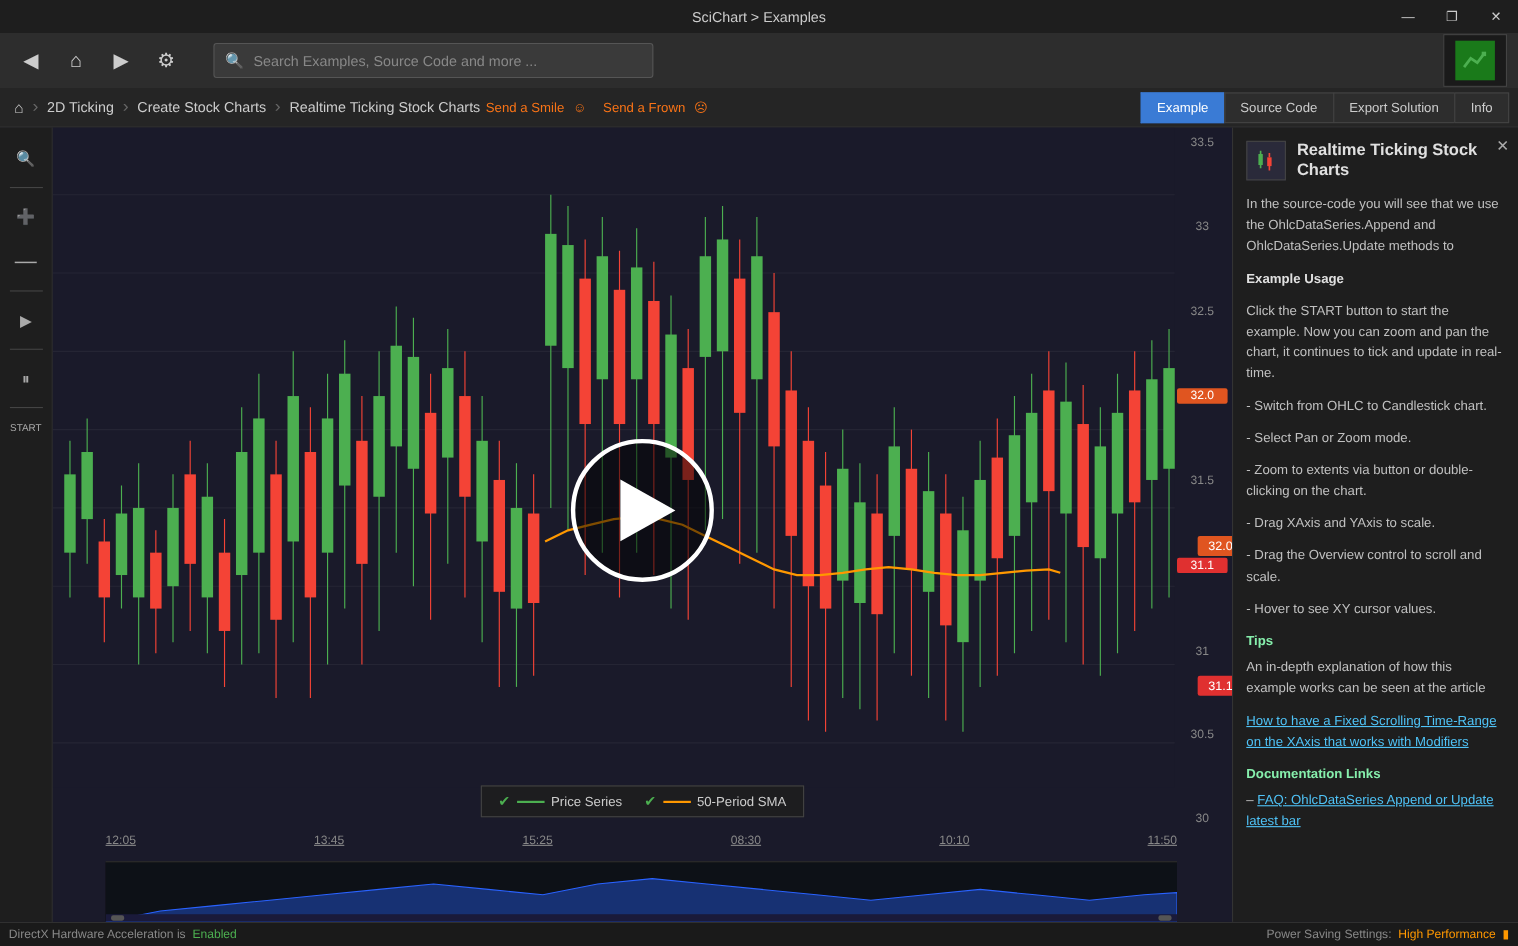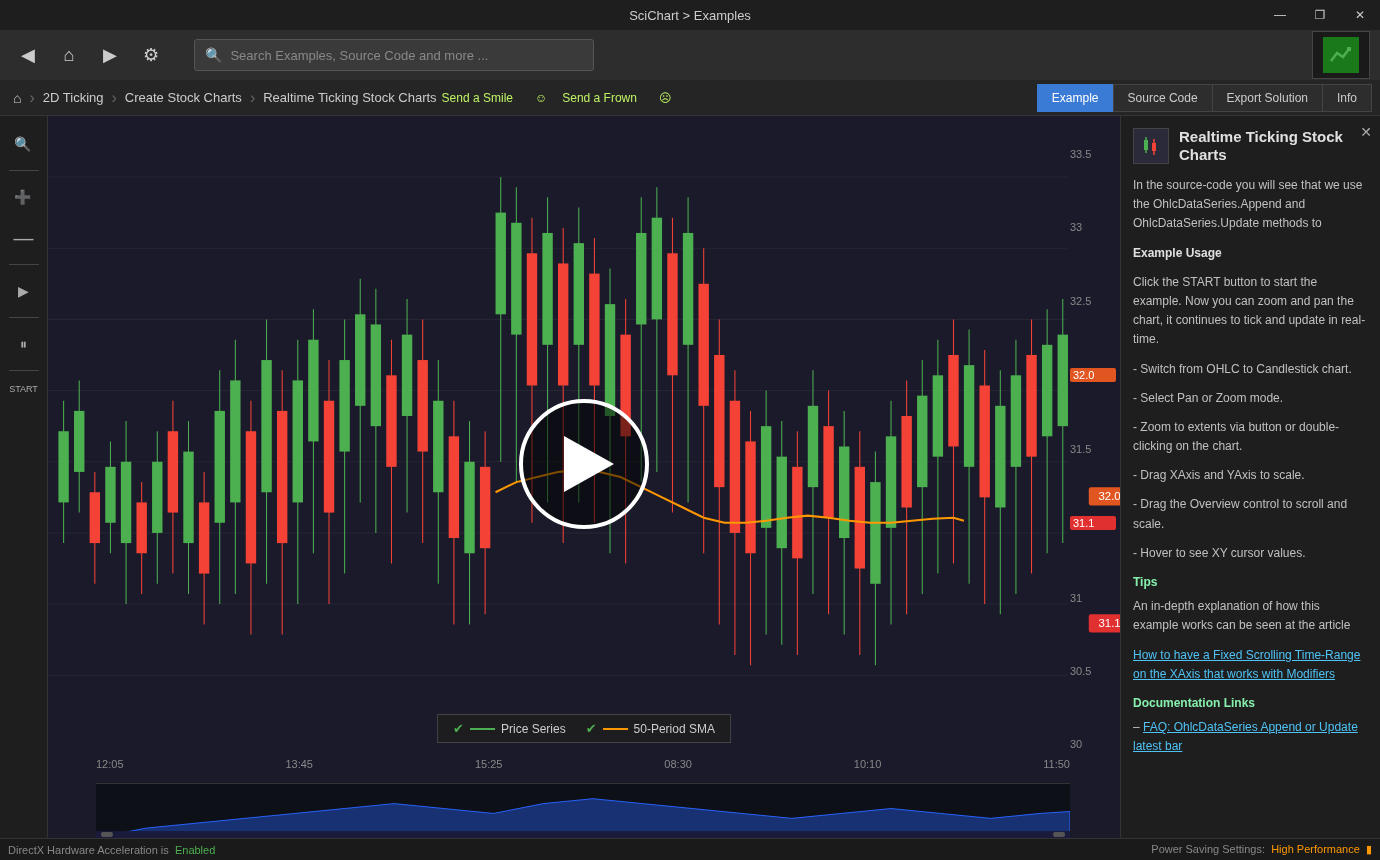--- a/index.html
+++ b/index.html
@@ -164,8 +164,8 @@
     .smile-btn {
       display: flex;
       align-items: center;
-      gap: 22px;
-      color: #bef264;
+      gap: 8px;
+      color: #f97316;
       font-size: 12px;
       cursor: pointer;
       background: transparent;

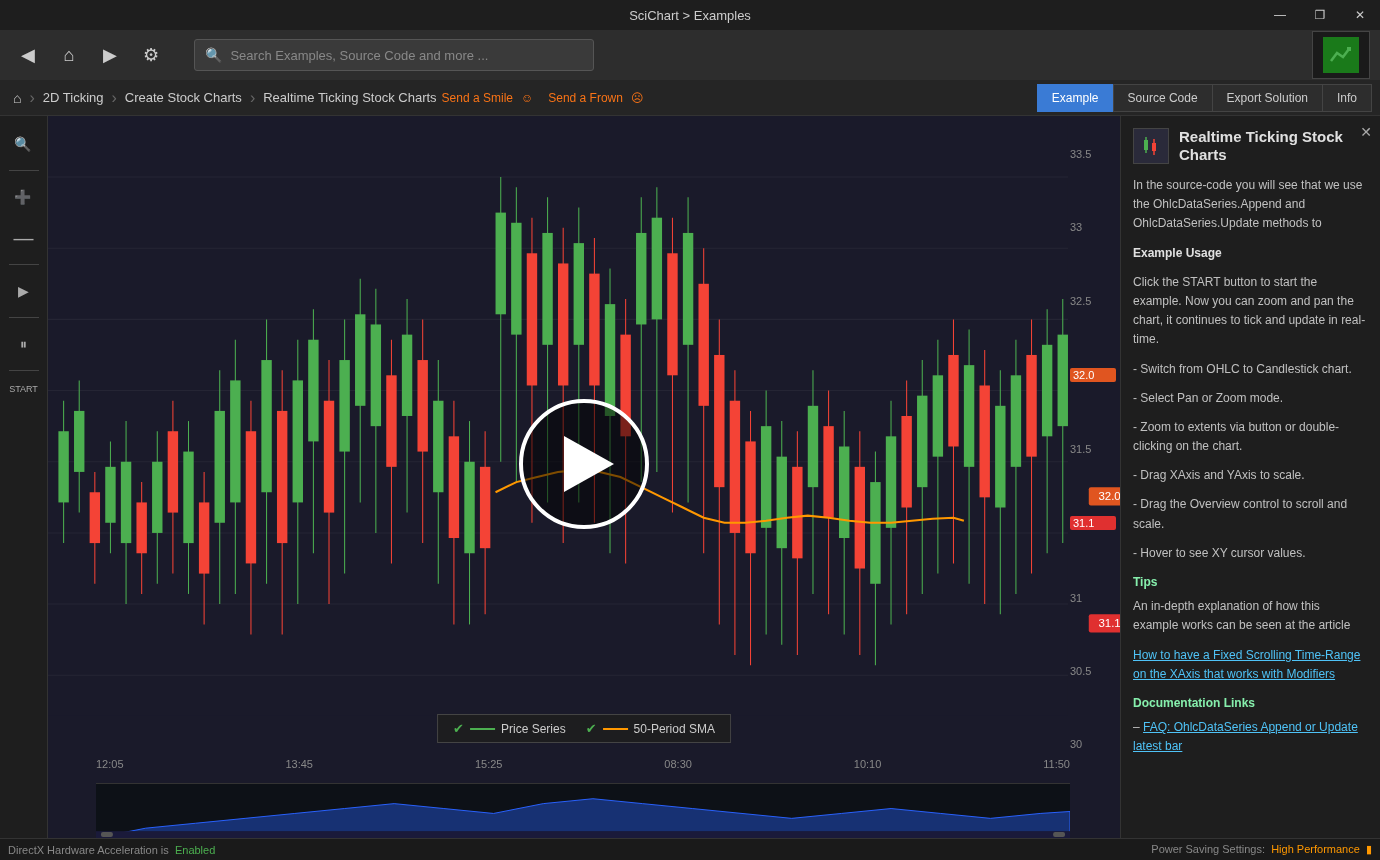--- a/index.html
+++ b/index.html
@@ -320,10 +320,9 @@
       padding-right: 4px;
     }
     .y-label {
-      text-align: left;
+      text-align: center;
       color: #888;
       font-size: 11px;
-      margin-top: 24px;
     }
     .y-label.highlighted {
       background: #e05520;

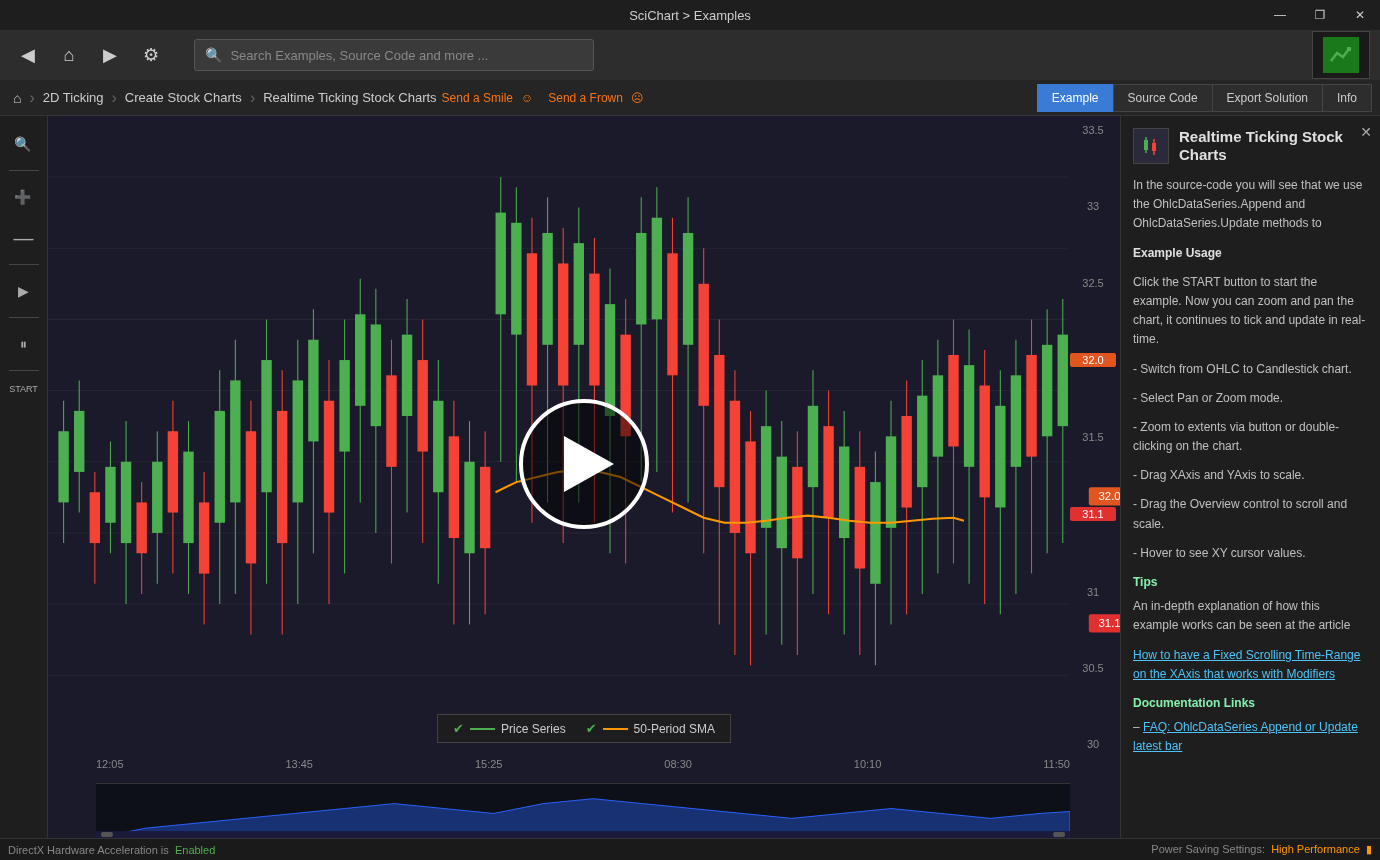--- a/index.html
+++ b/index.html
@@ -347,6 +347,7 @@
       justify-content: space-between;
       color: #888;
       font-size: 11px;
+      text-decoration: underline;
     }
 
     

